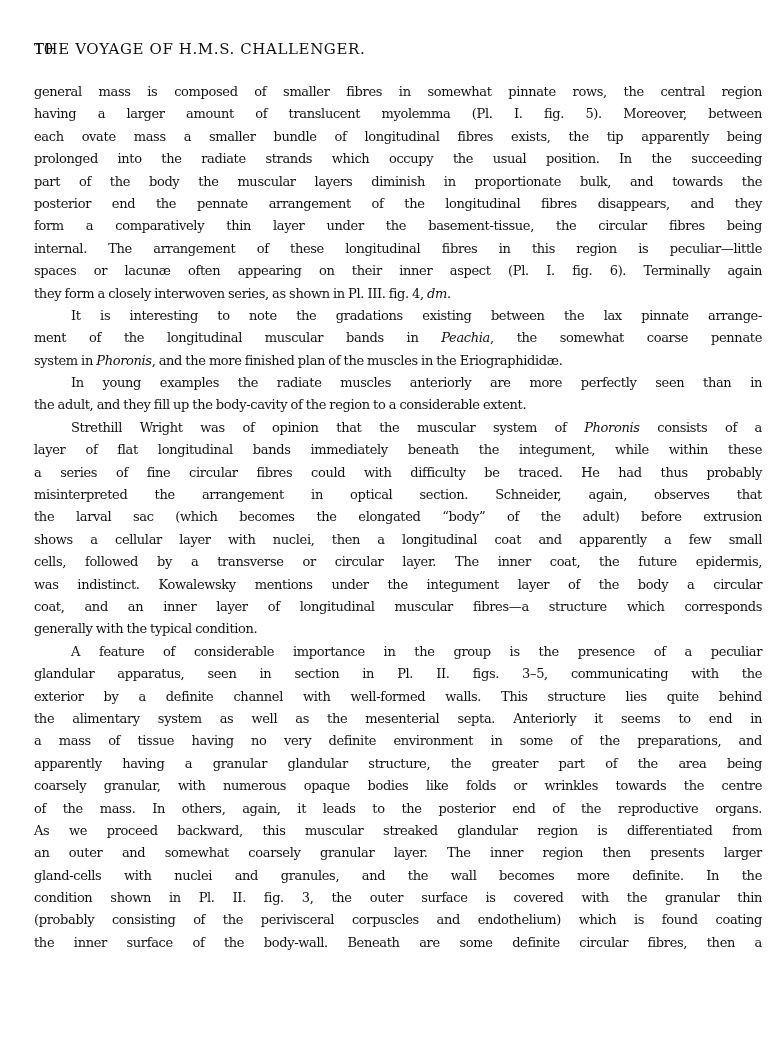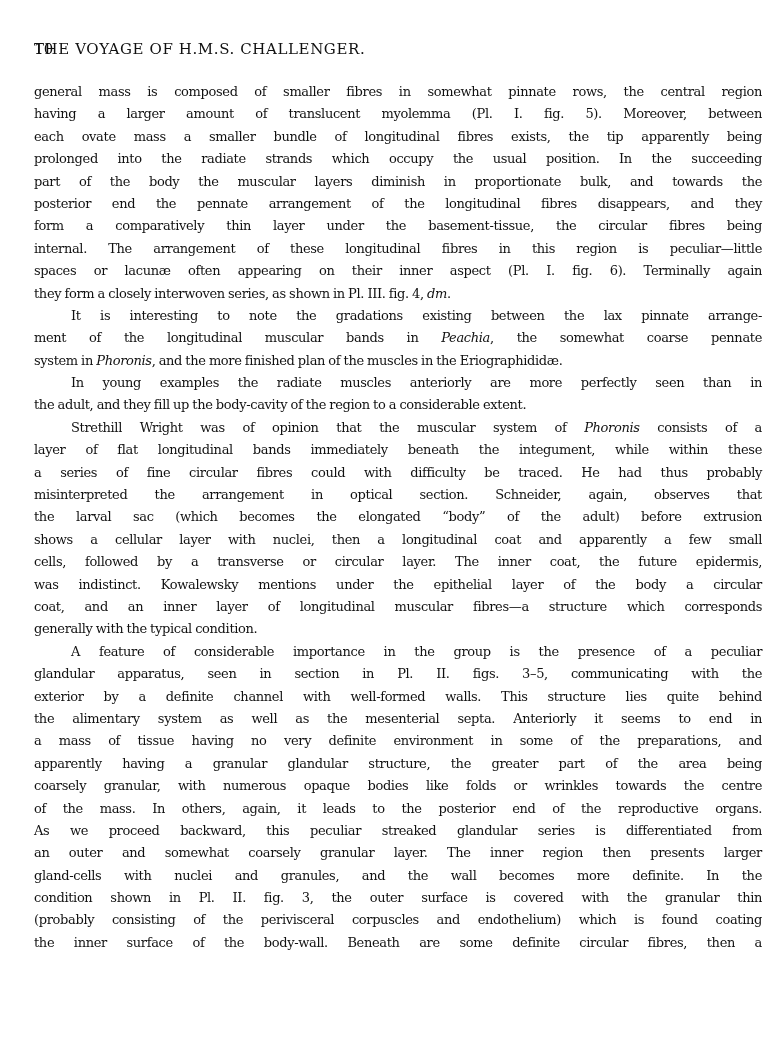--- a/index.html
+++ b/index.html
@@ -50,7 +50,7 @@
       <span class="line">the larval sac (which becomes the elongated “body” of the adult) before extrusion</span>
       <span class="line">shows a cellular layer with nuclei, then a longitudinal coat and apparently a few small</span>
       <span class="line">cells, followed by a transverse or circular layer.  The inner coat, the future epidermis,</span>
-      <span class="line">was indistinct.  Kowalewsky mentions under the epithelial layer of the body a circular</span>
+      <span class="line">was indistinct.  Kowalewsky mentions under the integument layer of the body a circular</span>
       <span class="line">coat, and an inner layer of longitudinal muscular fibres—a structure which corresponds</span>
       <span class="line last">generally with the typical condition.</span>
       <span class="line indent">A feature of considerable importance in the group is the presence of a peculiar</span>

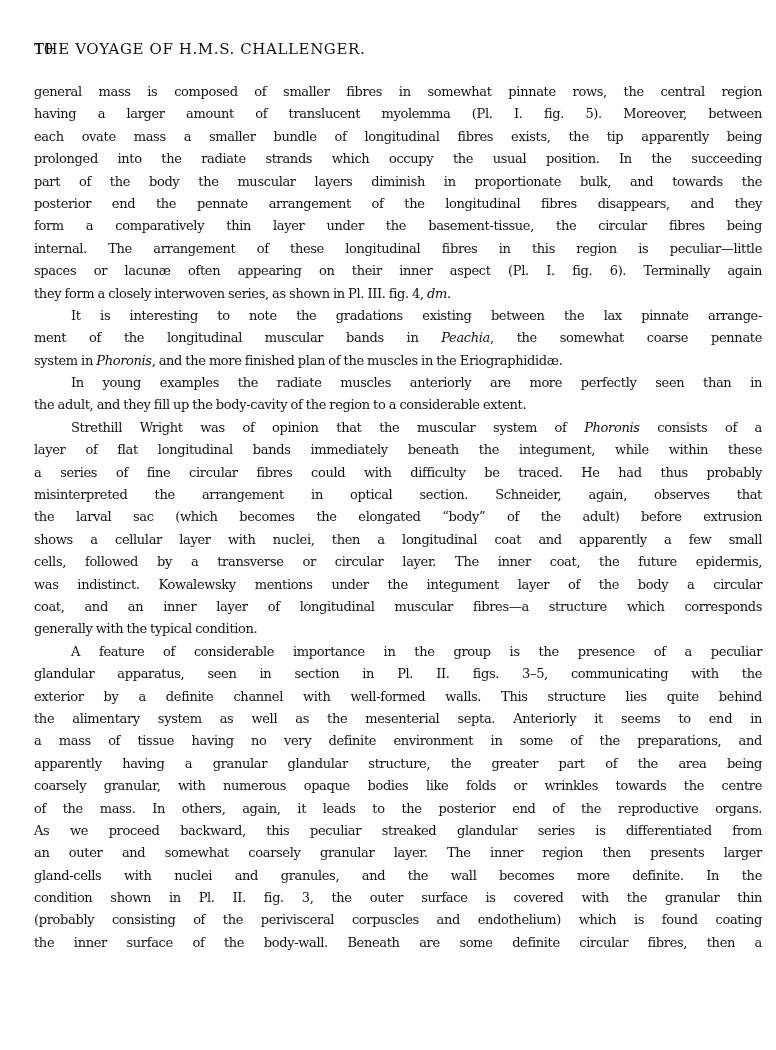--- a/index.html
+++ b/index.html
@@ -61,7 +61,7 @@
       <span class="line">apparently having a granular glandular structure, the greater part of the area being</span>
       <span class="line">coarsely granular, with numerous opaque bodies like folds or wrinkles towards the centre</span>
       <span class="line">of the mass.  In others, again, it leads to the posterior end of the reproductive organs.</span>
-      <span class="line">As we proceed backward, this peculiar streaked glandular series is differentiated from</span>
+      <span class="line">As we proceed backward, this muscular streaked glandular region is differentiated from</span>
       <span class="line">an outer and somewhat coarsely granular layer.  The inner region then presents larger</span>
       <span class="line">gland-cells with nuclei and granules, and the wall becomes more definite.  In the</span>
       <span class="line">condition shown in Pl. II. fig. 3, the outer surface is covered with the granular thin</span>

